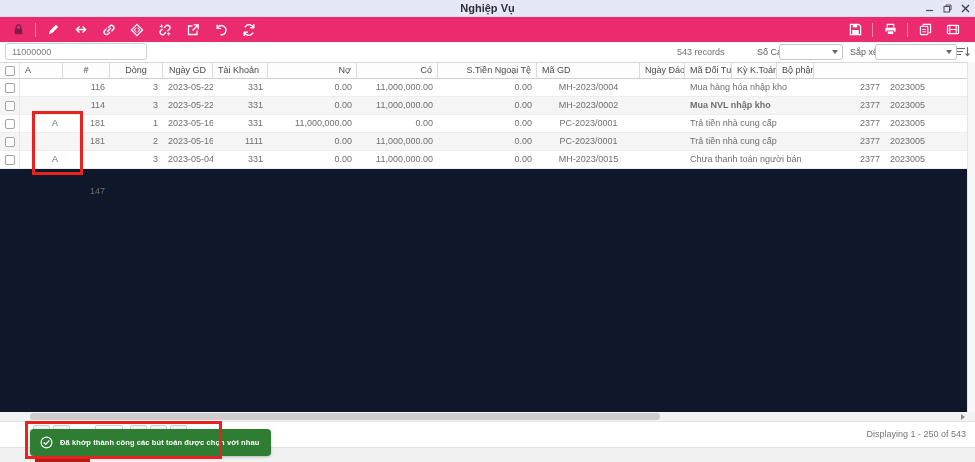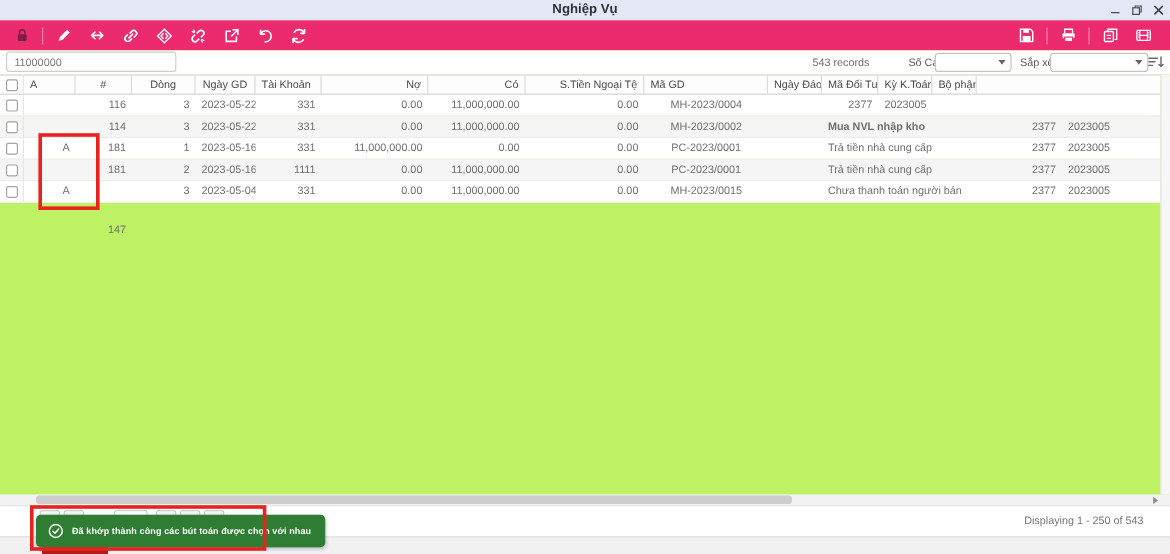--- a/index.html
+++ b/index.html
@@ -4,7 +4,7 @@
 <style>
   * { margin:0; padding:0; box-sizing:border-box; }
   html,body { width:975px; height:462px; background:#fff; font-family:"Liberation Sans", sans-serif; }
-  .app { position:relative; width:975px; height:462px; overflow:hidden; background:#bef264; }
+  .app { position:relative; width:975px; height:462px; overflow:hidden; background:#0f172a; }
 
   
   .titlebar { position:absolute; left:0; top:0; width:975px; height:17px; background:#e4e8f6; border-bottom:1px solid #d7dcee; }

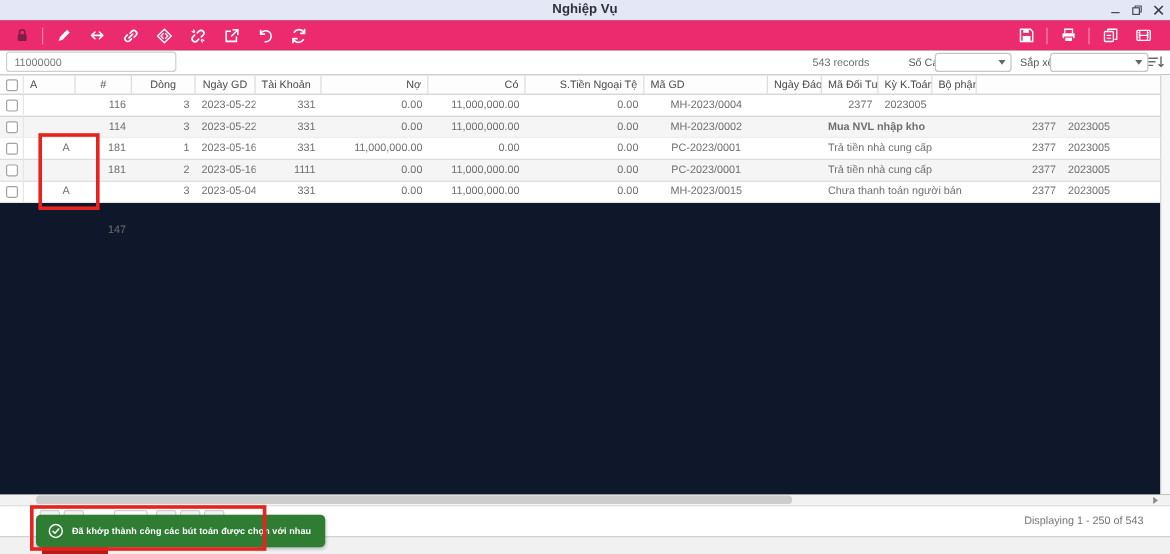--- a/index.html
+++ b/index.html
@@ -225,6 +225,7 @@
           <div class="gcell" style="width: 99px; text-align: right;">0.00</div>
           <div class="gcell" style="width: 103px; text-align: center;">MH-2023/0004</div>
           <div class="gcell" style="width: 45px; text-align: right;"></div>
+          <div class="gcell" style="width: 153px; text-align: left;">Mua hàng hóa nhập kho</div>
           <div class="gcell" style="width: 47px; text-align: right;">2377</div>
           <div class="gcell" style="width: 45px; text-align: right;">2023005</div>
           <div class="gcell" style="width: 37px; text-align: left;"></div>

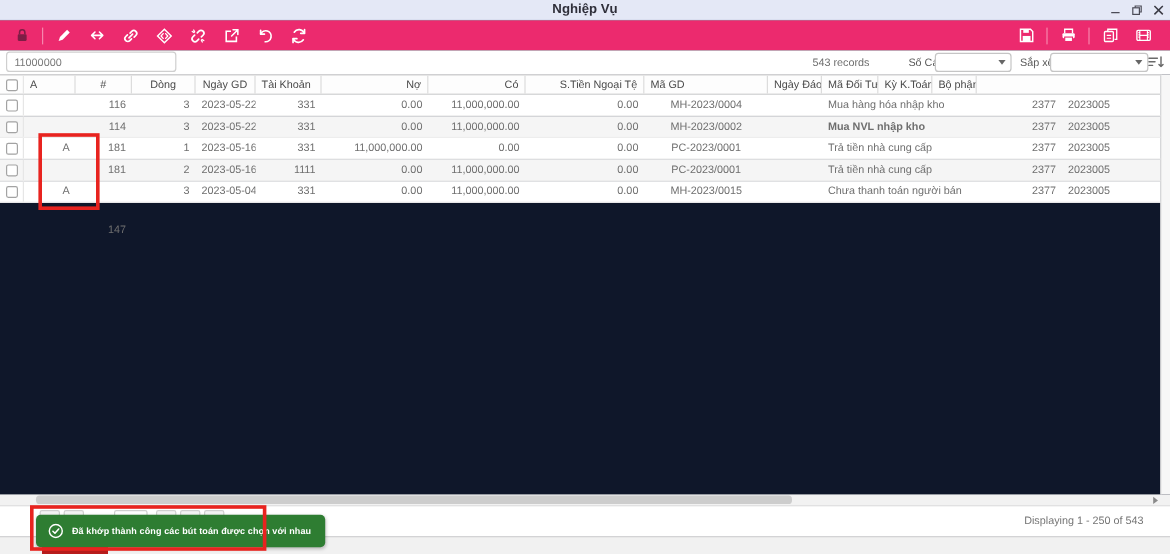--- a/index.html
+++ b/index.html
@@ -45,7 +45,7 @@
   .harrow { position:absolute; left:961px; top:2px; width:0; height:0; border-top:3px solid transparent; border-bottom:3px solid transparent; border-left:4px solid #8a8a8a; cursor:pointer; }
   .pagingbar { position:absolute; left:0; top:421px; width:975px; height:26px; background:#fff; border-top:1px solid #e3e3e3; }
   .pgbtn { position:absolute; top:3px; height:16px; background:#f4f4f4; border:1px solid #cfcfcf; border-radius:2px; cursor:pointer; }
-  .displaying { position:absolute; right:22px; top:7px; font-size:9px; color:#757575;margin-left:32px; }
+  .displaying { position:absolute; right:9px; top:7px; font-size:9px; color:#757575;margin-left:32px; }
   .bottomstrip { position:absolute; left:0; top:447px; width:975px; height:15px; background:#f1f1f1; border-top:1px solid #e2e2e2; }
   .redsliver { position:absolute; left:35px; top:456px; width:55px; height:6px; background:#b71c1c; }
 

